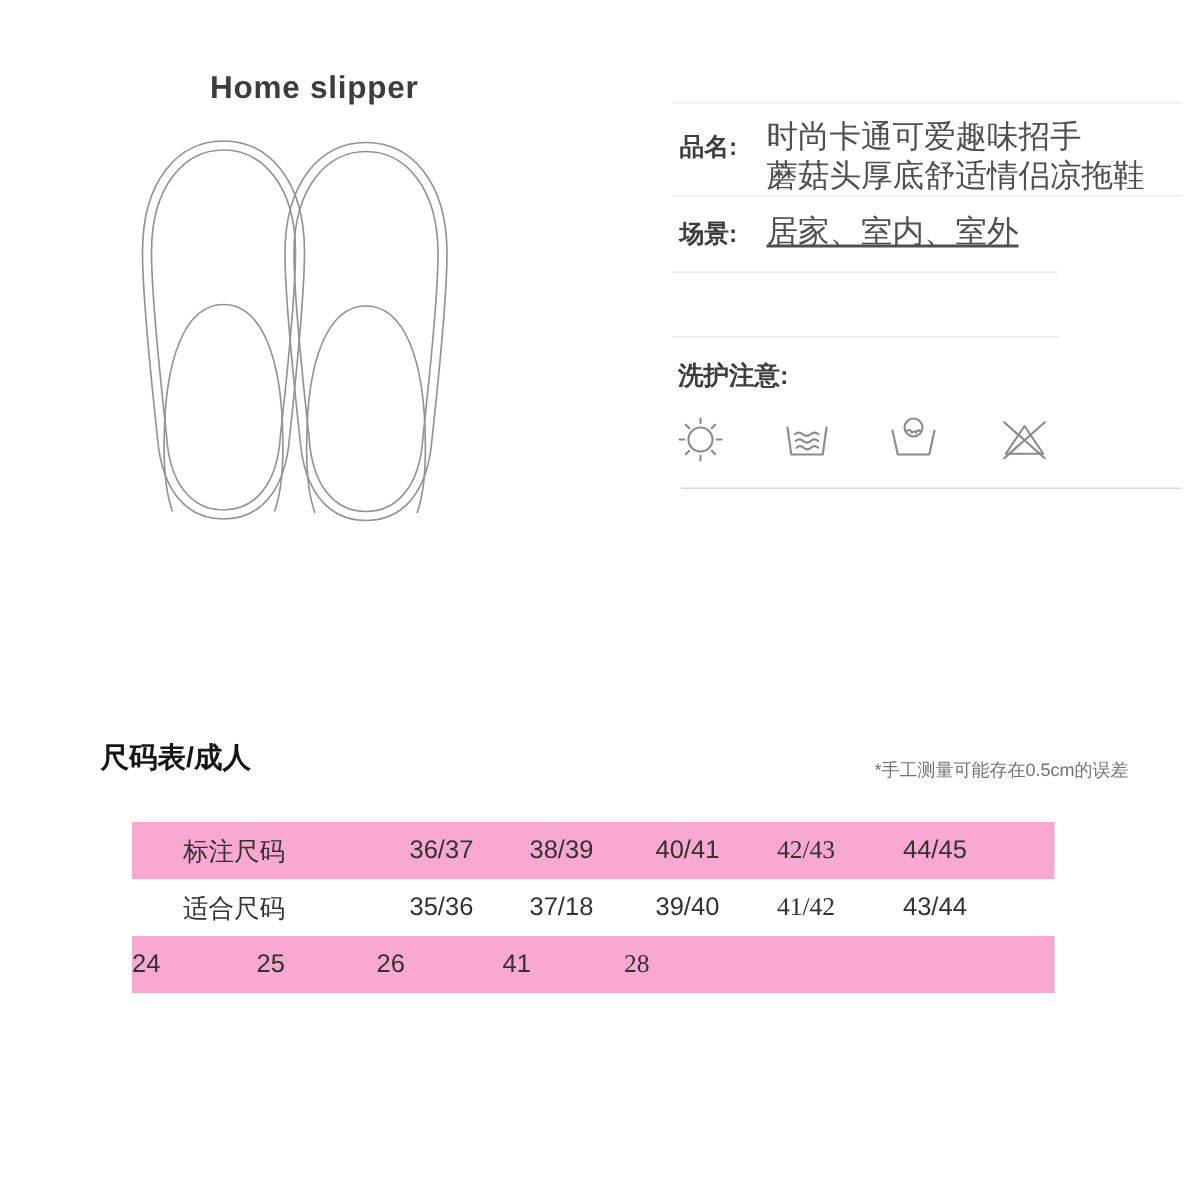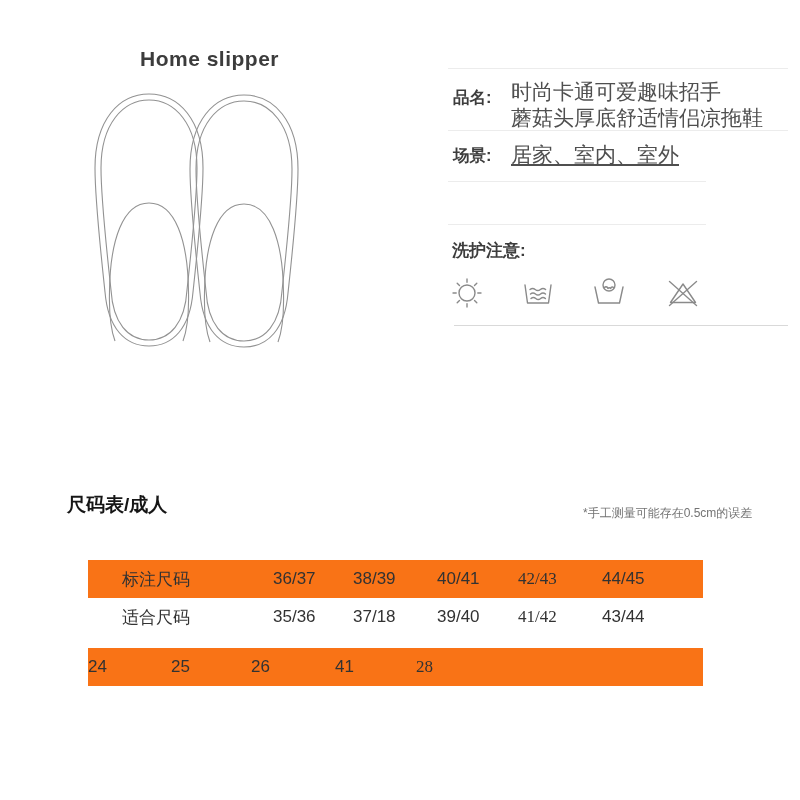--- a/index.html
+++ b/index.html
@@ -33,7 +33,7 @@
   .size-note{left:583px;top:505px;font-size:12px;color:#737373;}
   .size-table{left:88px;top:548px;width:615px;}
   .size-row{display:flex;height:38px;align-items:center;font-size:17px;color:#323232;}
-  .size-row.alt{background:#f97316;margin-top:12px;}
+  .size-row.alt{background:#f9a8d4;}
   .cell-label{width:185px;padding-left:34px;box-sizing:border-box;}
   .cell-v{width:83px;}
   .cell-v:nth-child(2){width:80px;}

